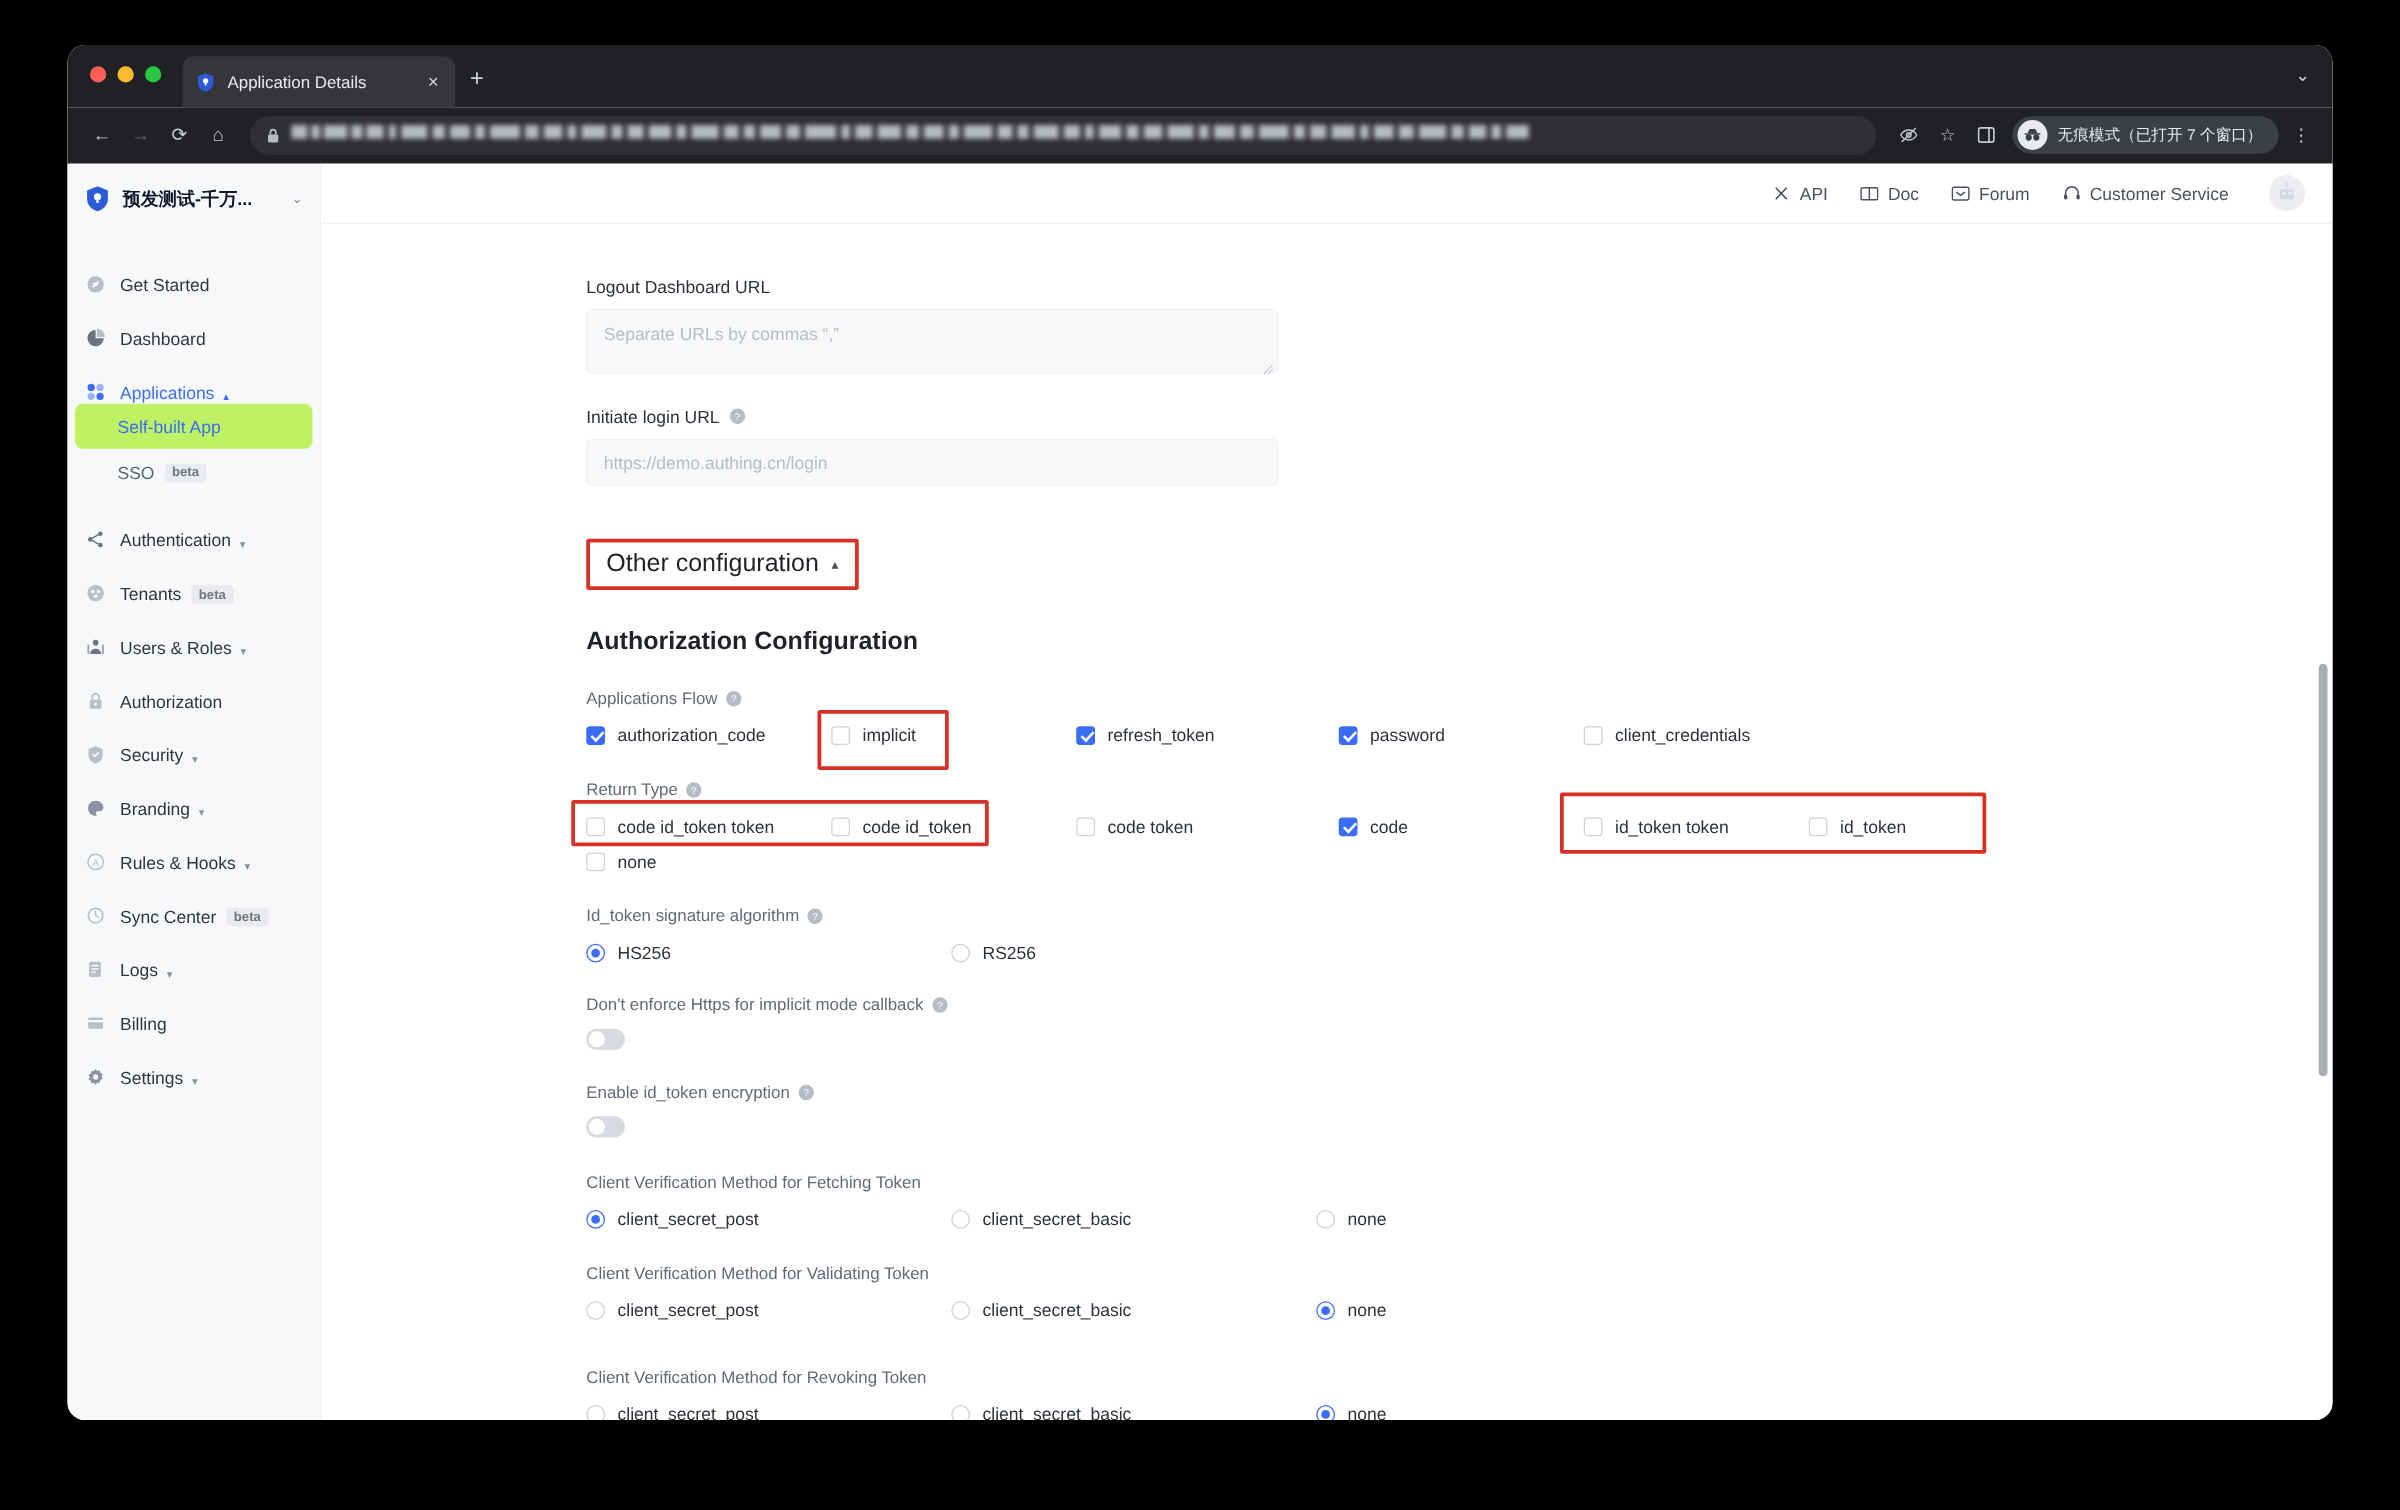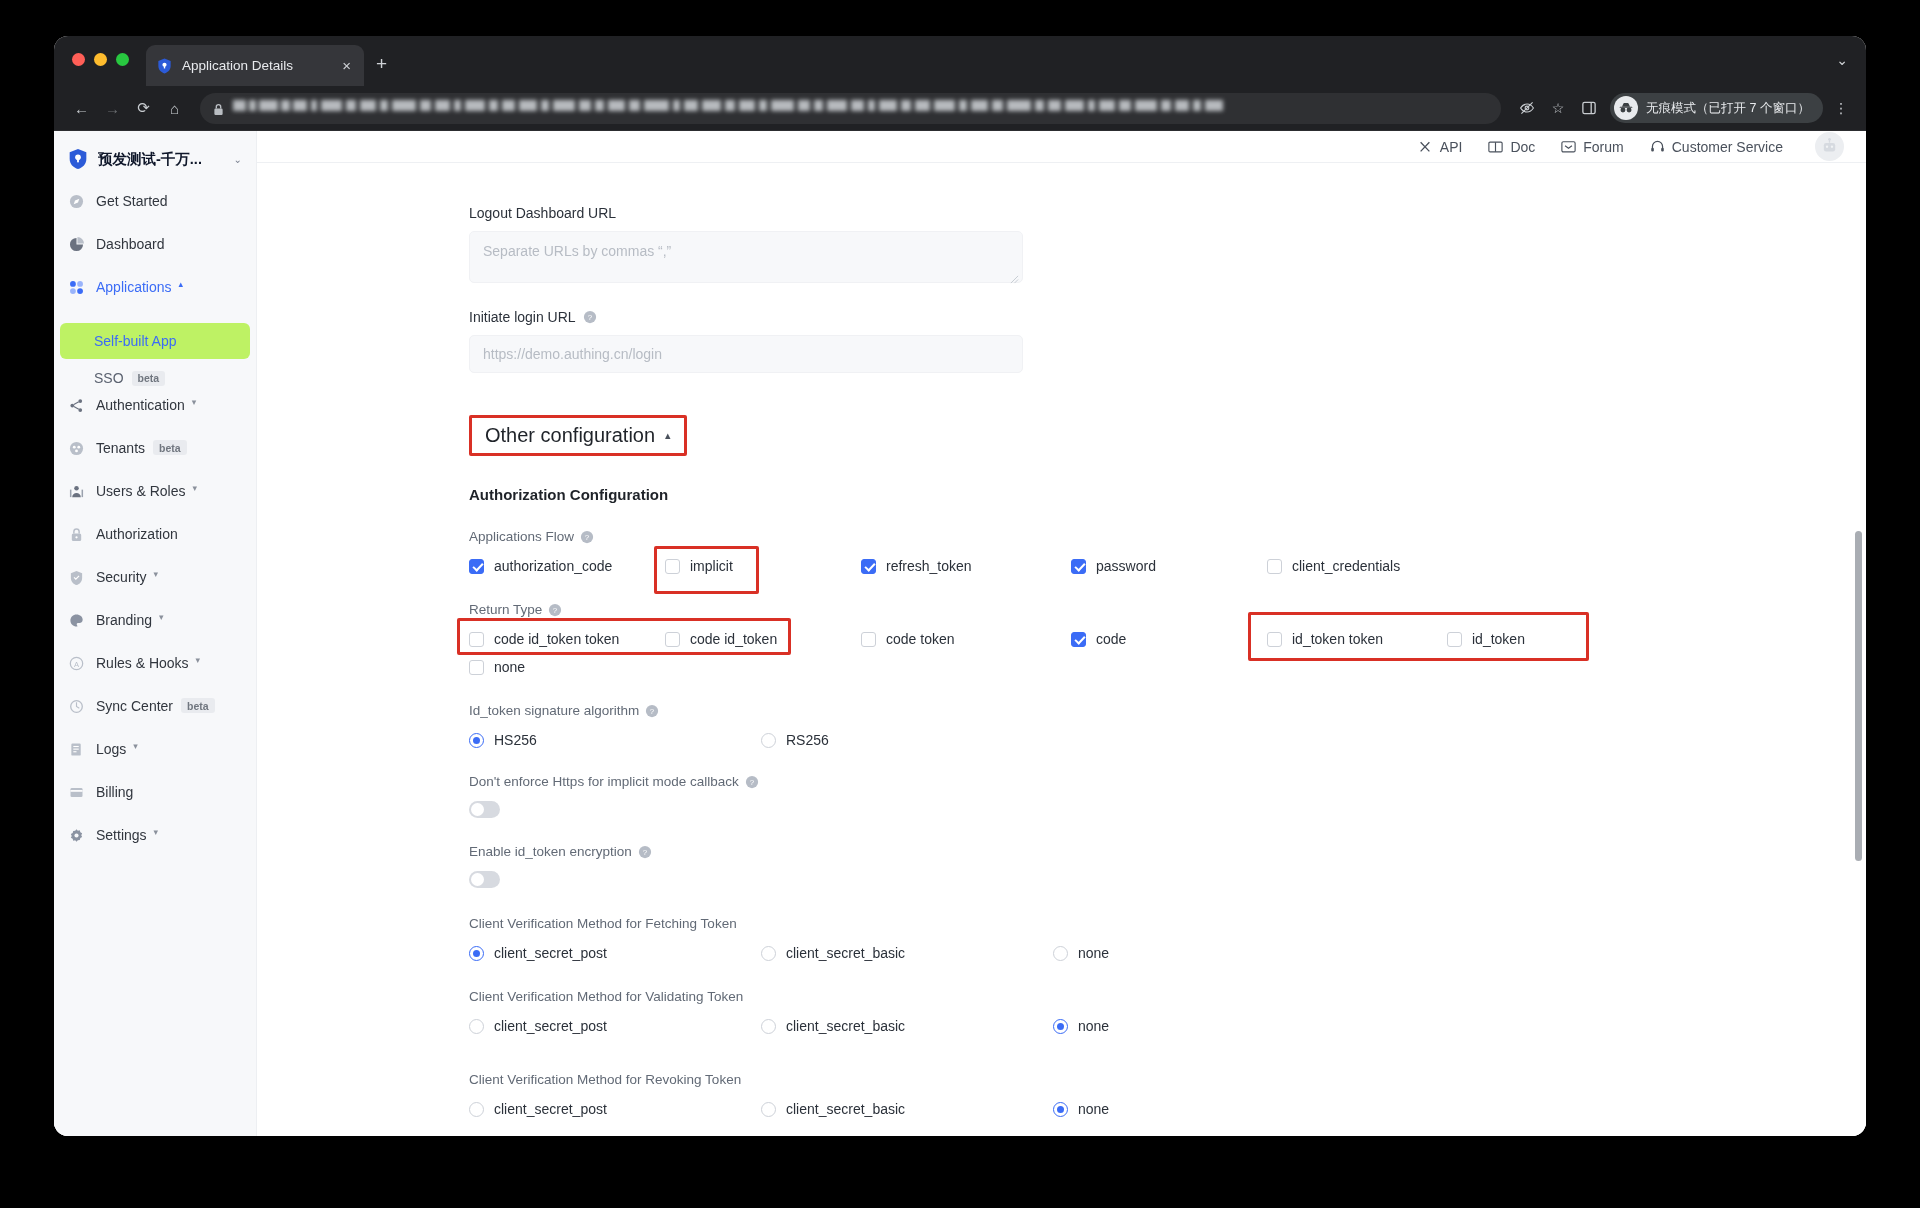--- a/index.html
+++ b/index.html
@@ -138,7 +138,7 @@
     flex:1; position:relative; overflow:hidden; background:#fff;
   }
   .topbar {
-    height:32px; display:flex; align-items:center; justify-content:flex-end;
+    height:48px; display:flex; align-items:center; justify-content:flex-end;
     padding-right:22px; border-bottom:1px solid #eef0f3; background:#fff; gap:26px;
   }
   .topbar-link {

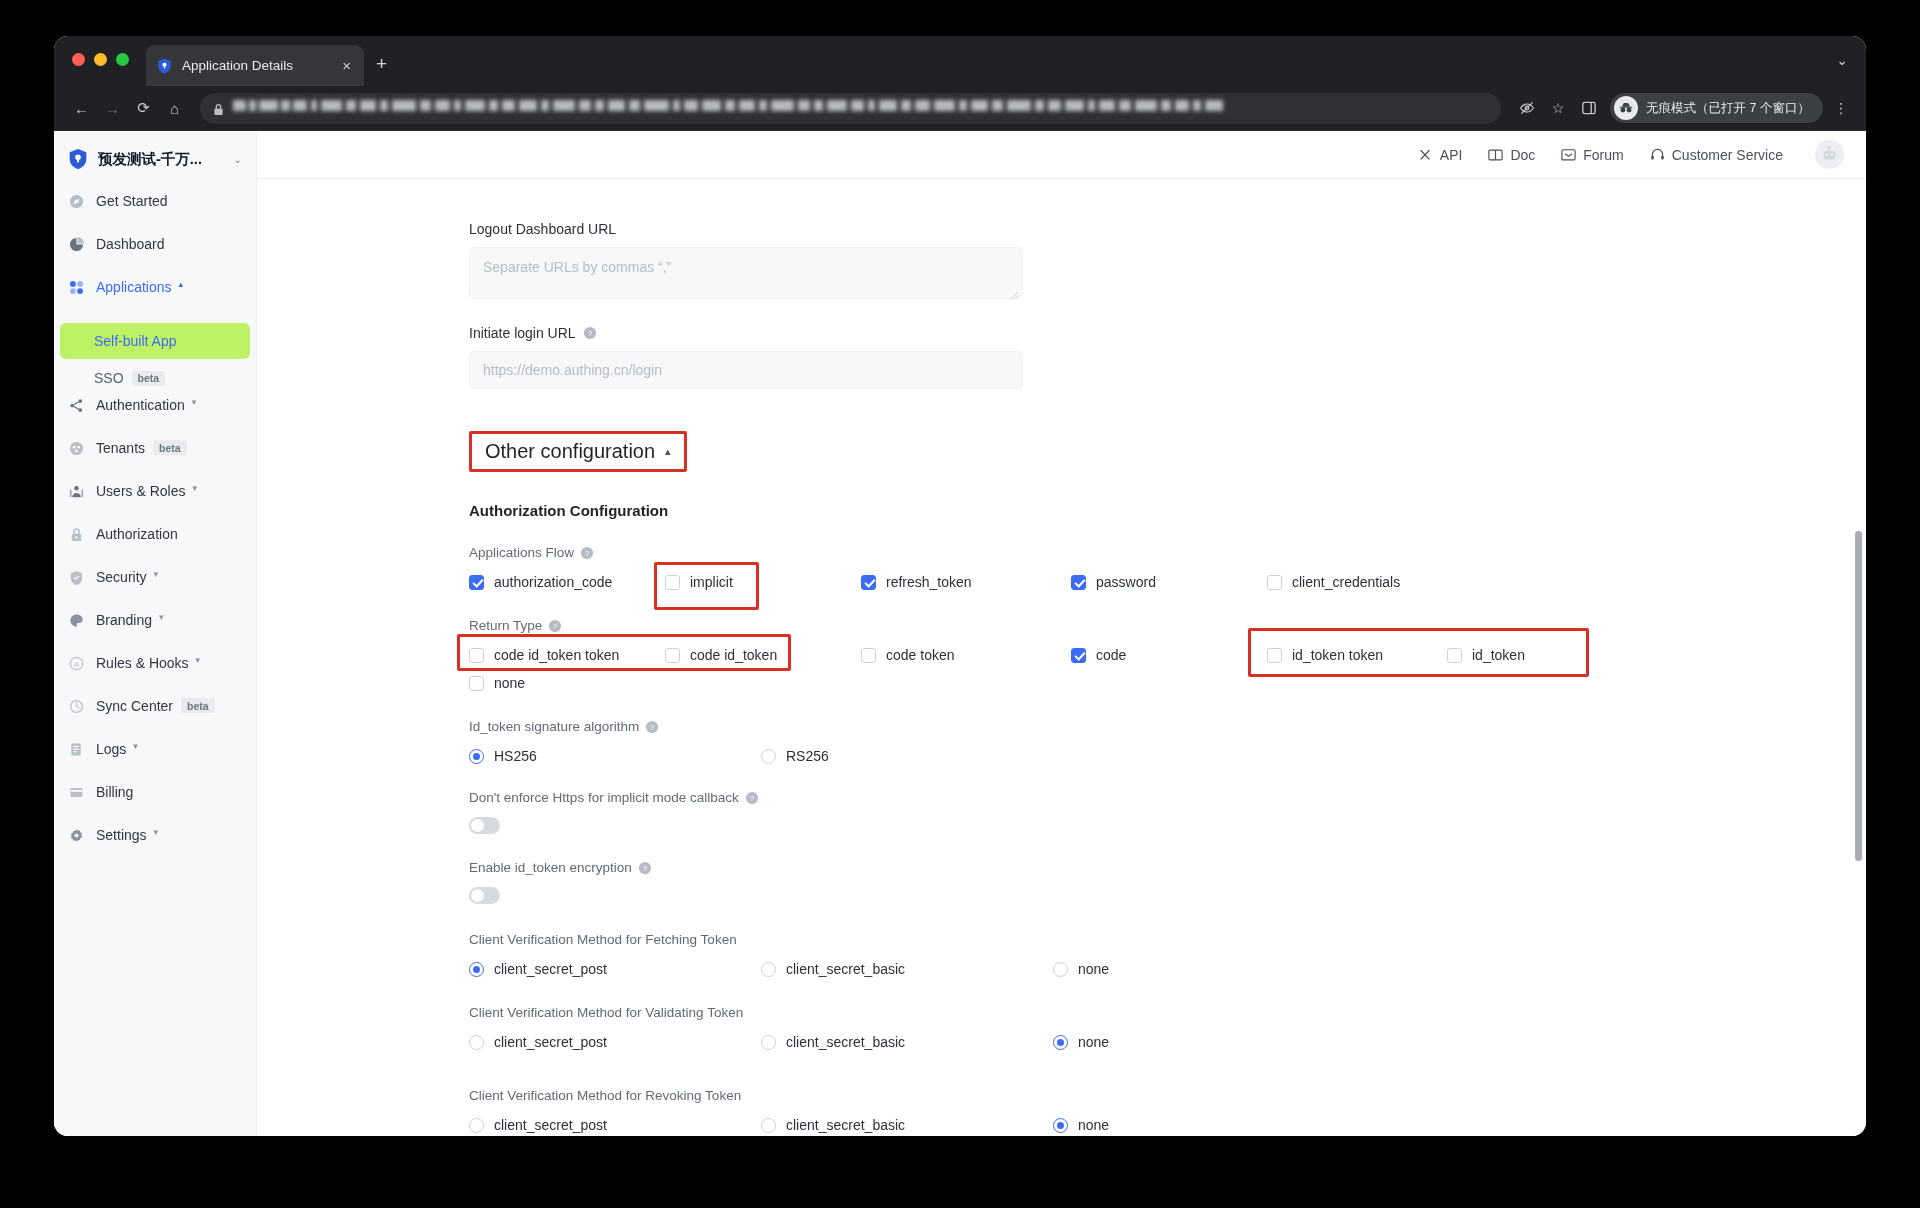--- a/index.html
+++ b/index.html
@@ -113,7 +113,7 @@
 
   .nav { padding-top:8px; }
   .nav-item {
-    display:flex; align-items:flex-start; height:43px; padding:0 14px; cursor:pointer;
+    display:flex; align-items:flex-end; height:43px; padding:0 14px; cursor:pointer;
     font-size:14px; color:#31363e; position:relative;
   }
   .nav-item .ico { width:17px; height:17px; flex:0 0 17px; margin-right:11px;

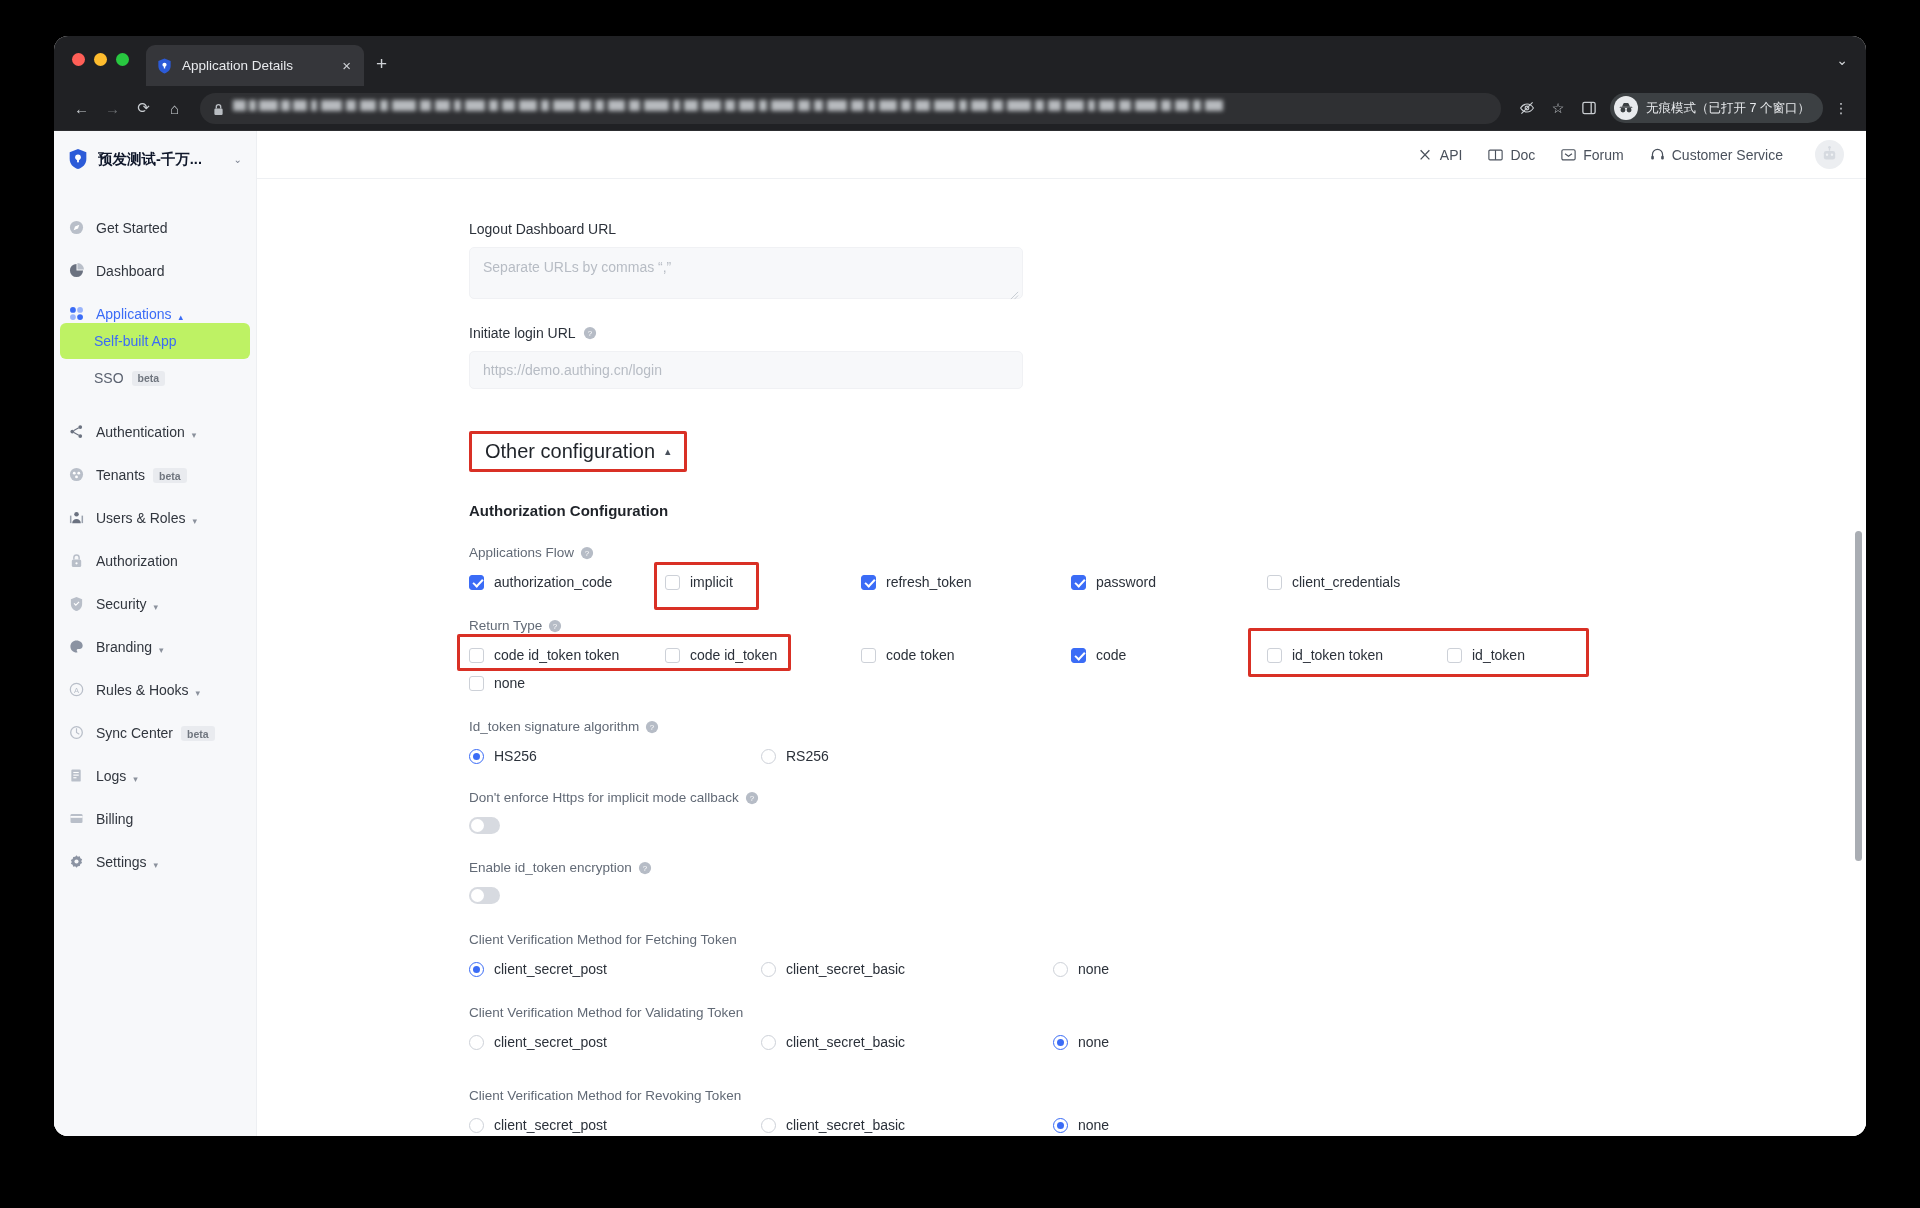--- a/index.html
+++ b/index.html
@@ -175,7 +175,7 @@
   .section-title { font-size:20px; color:#1f2329; font-weight:500; }
   .section-caret { color:#4a515c; font-size:11px; }
 
-  .sub-title { font-size:15px; font-weight:bold; color:#1f2329; margin-top:30px; }
+  .sub-title { font-size:20px; font-weight:bold; color:#1f2329; margin-top:30px; }
   .group-label { font-size:13.5px; color:#626a76; margin-top:26px; display:flex; align-items:center; gap:6px; }
 
   .opt-row { display:flex; align-items:flex-start; margin-top:12px; position:relative; }

